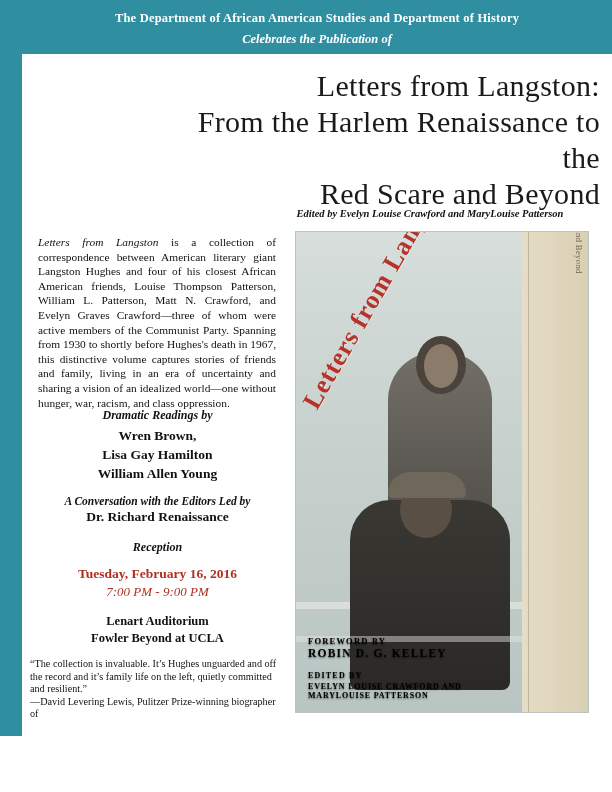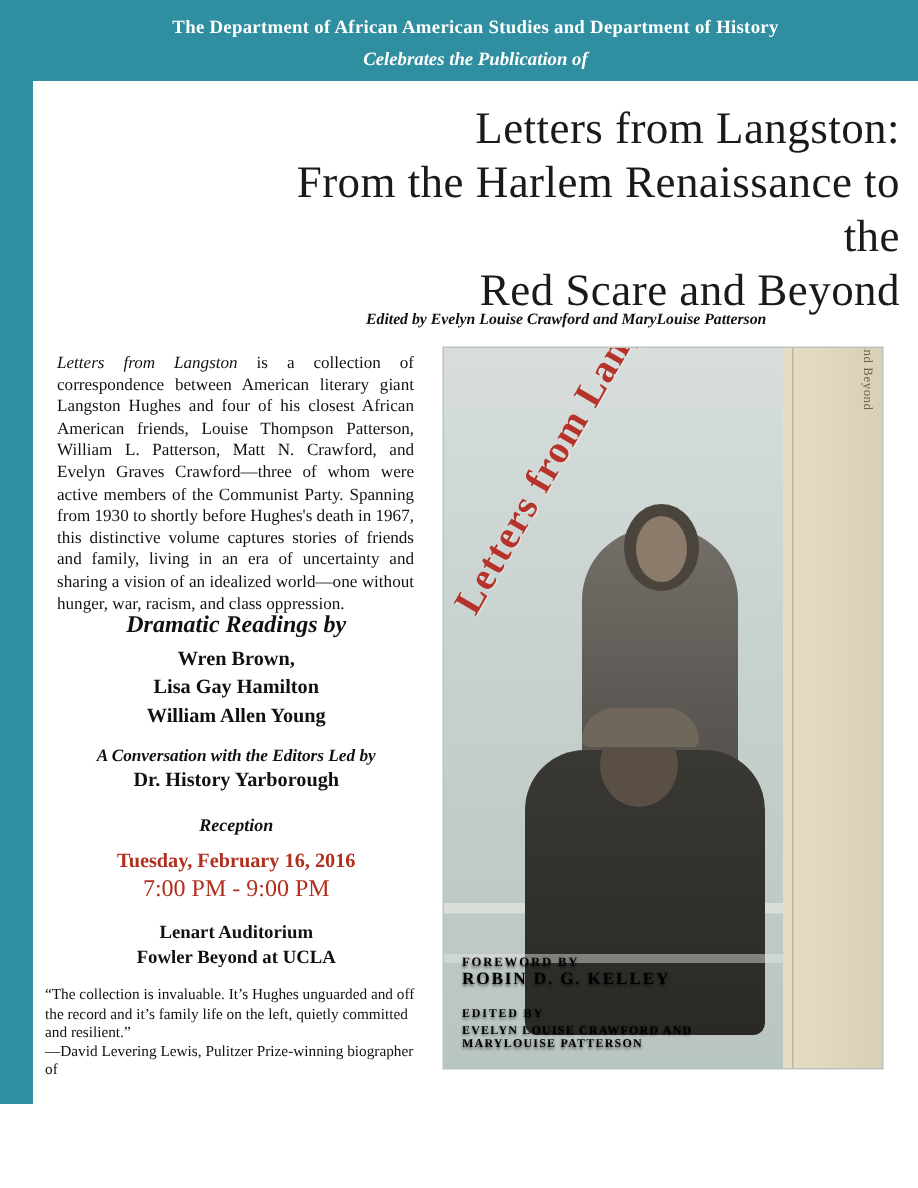--- a/index.html
+++ b/index.html
@@ -70,10 +70,10 @@
   }
   .editors-line {
     position: absolute;
-    left: 244px;
+    left: 260px;
     top: 208px;
     width: 340px;
-    text-align: left;
+    text-align: center;
     font-family: "Liberation Serif", serif;
     font-weight: bold;
     font-style: italic;

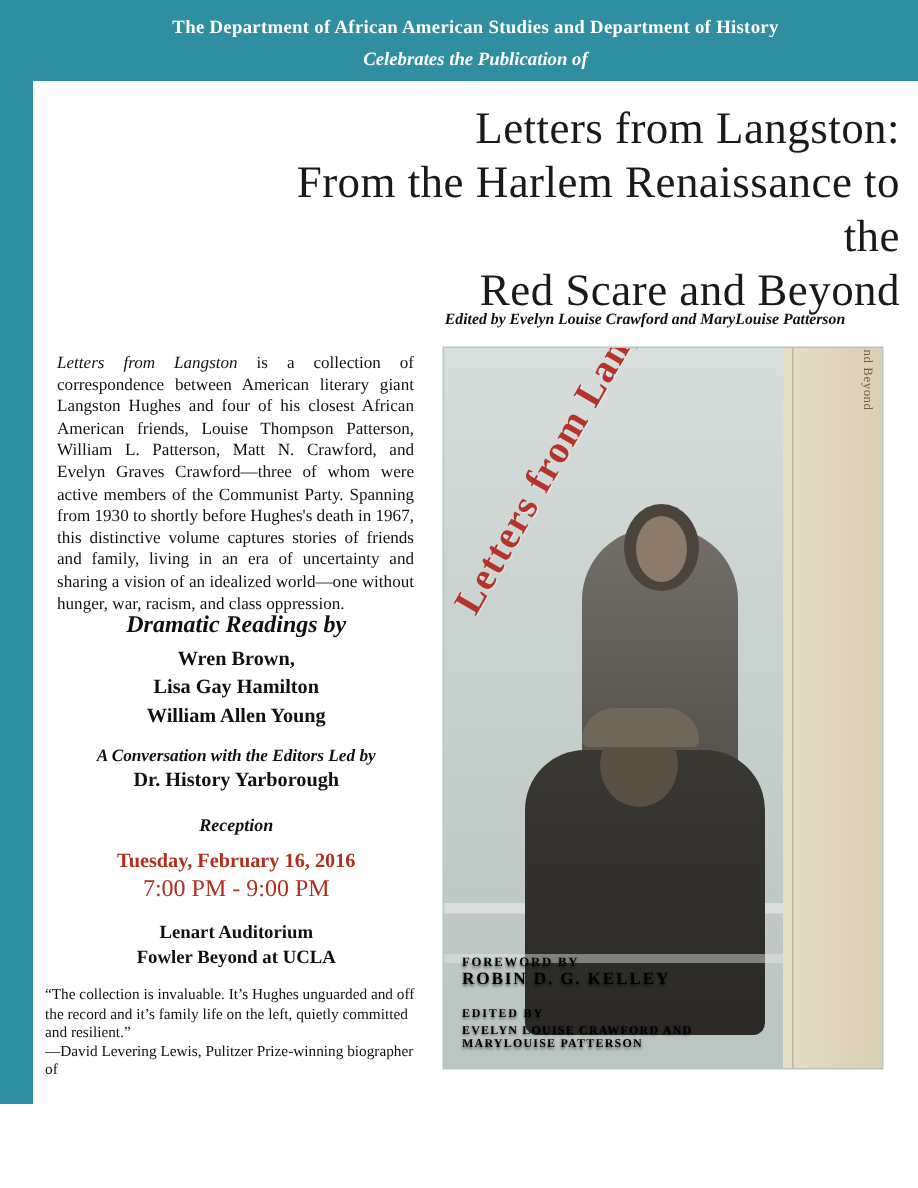--- a/index.html
+++ b/index.html
@@ -106,7 +106,7 @@
     font-family: "Liberation Serif", serif;
     font-style: italic;
     font-weight: bold;
-    font-size: 16px;
+    font-size: 12px;
     margin-bottom: 3px;
   }
   .program .name {

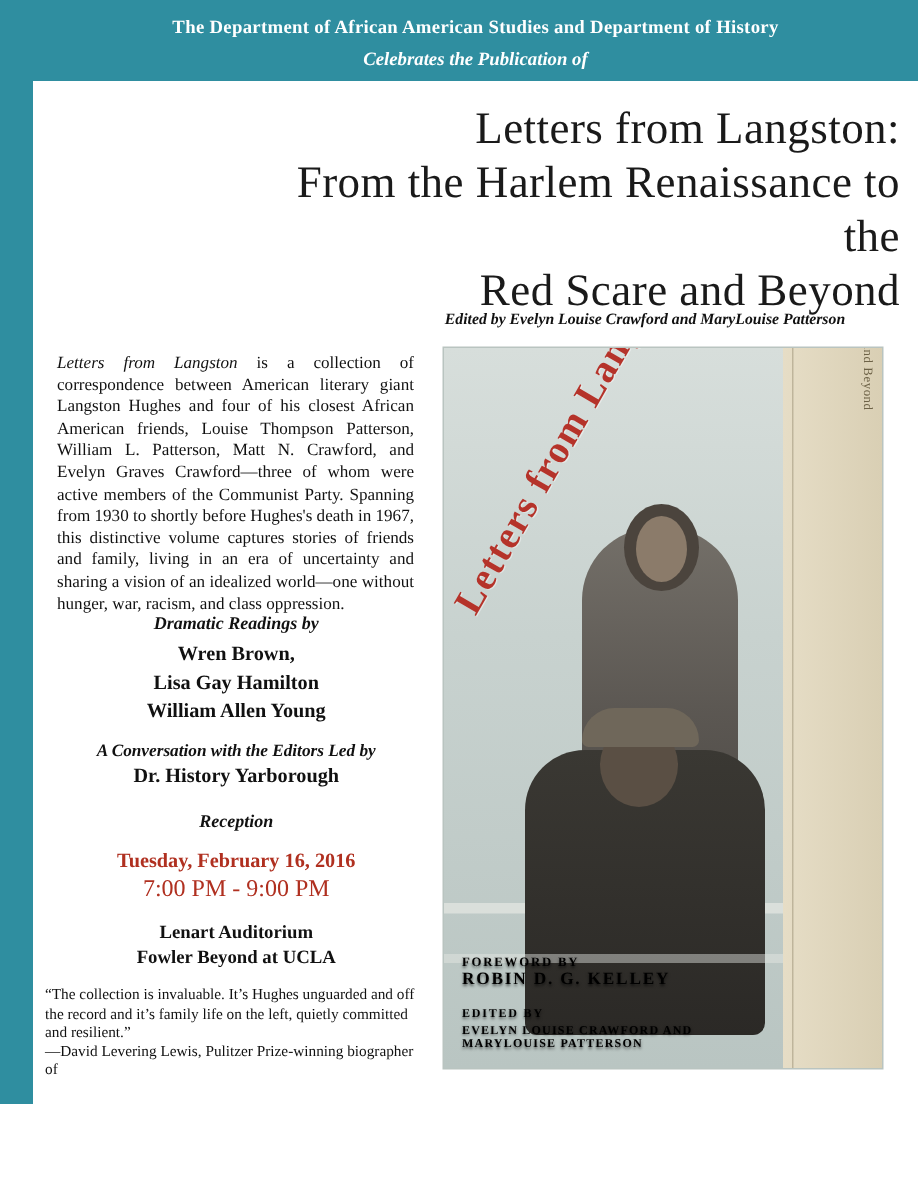--- a/index.html
+++ b/index.html
@@ -377,7 +377,7 @@
     <div class="name">William Allen Young</div>
     <div class="spacer"></div>
     <div class="hdr2">A Conversation with the Editors Led by</div>
-    <div class="name">Dr. History Yarborough</div>
+    <div class="name">Dr. Richard Renaissance</div>
     <div class="reception">Reception</div>
   </div>
 

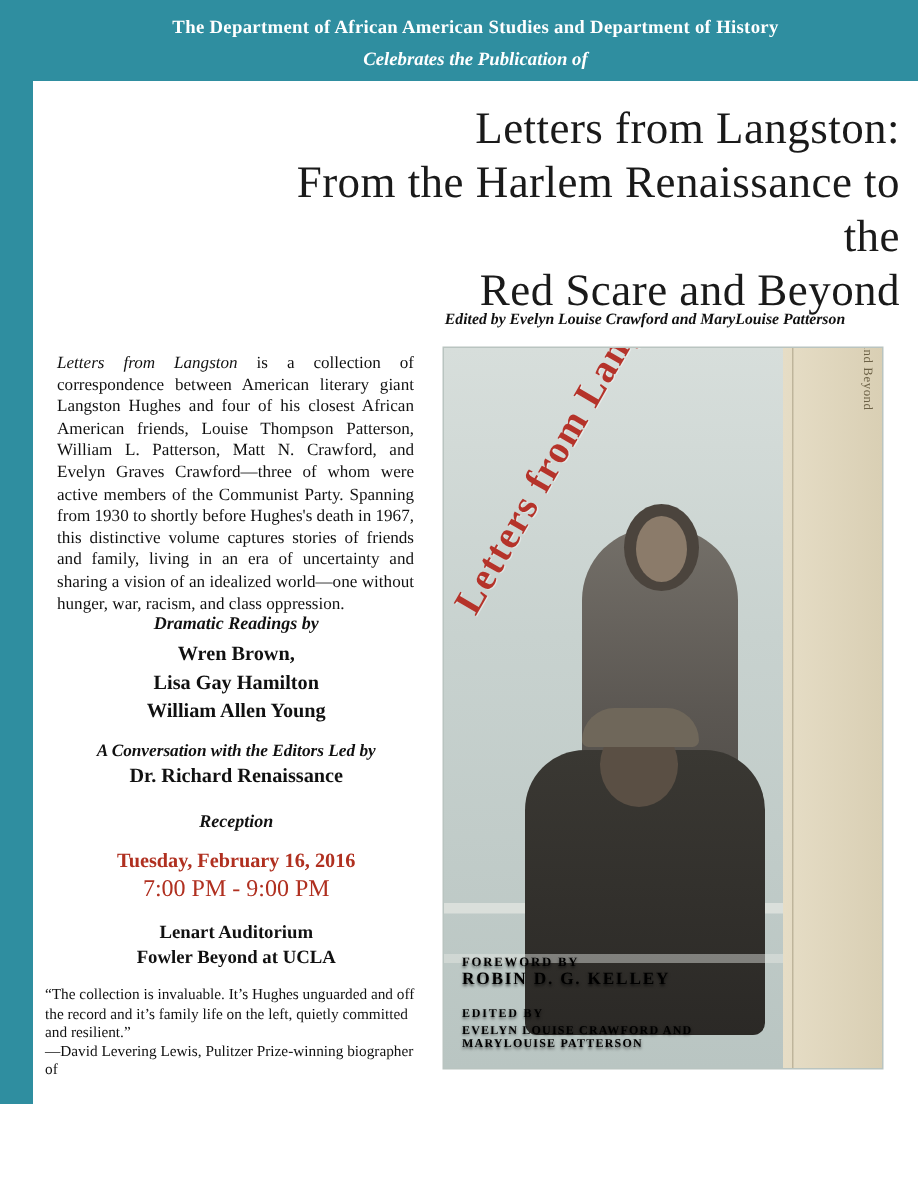--- a/index.html
+++ b/index.html
@@ -145,7 +145,8 @@
   }
   .datetime .time {
     font-family: "Liberation Serif", serif;
-    font-size: 16px;
+    font-style: italic;
+    font-size: 13px;
     margin-top: 2px;
   }
   .venue {

